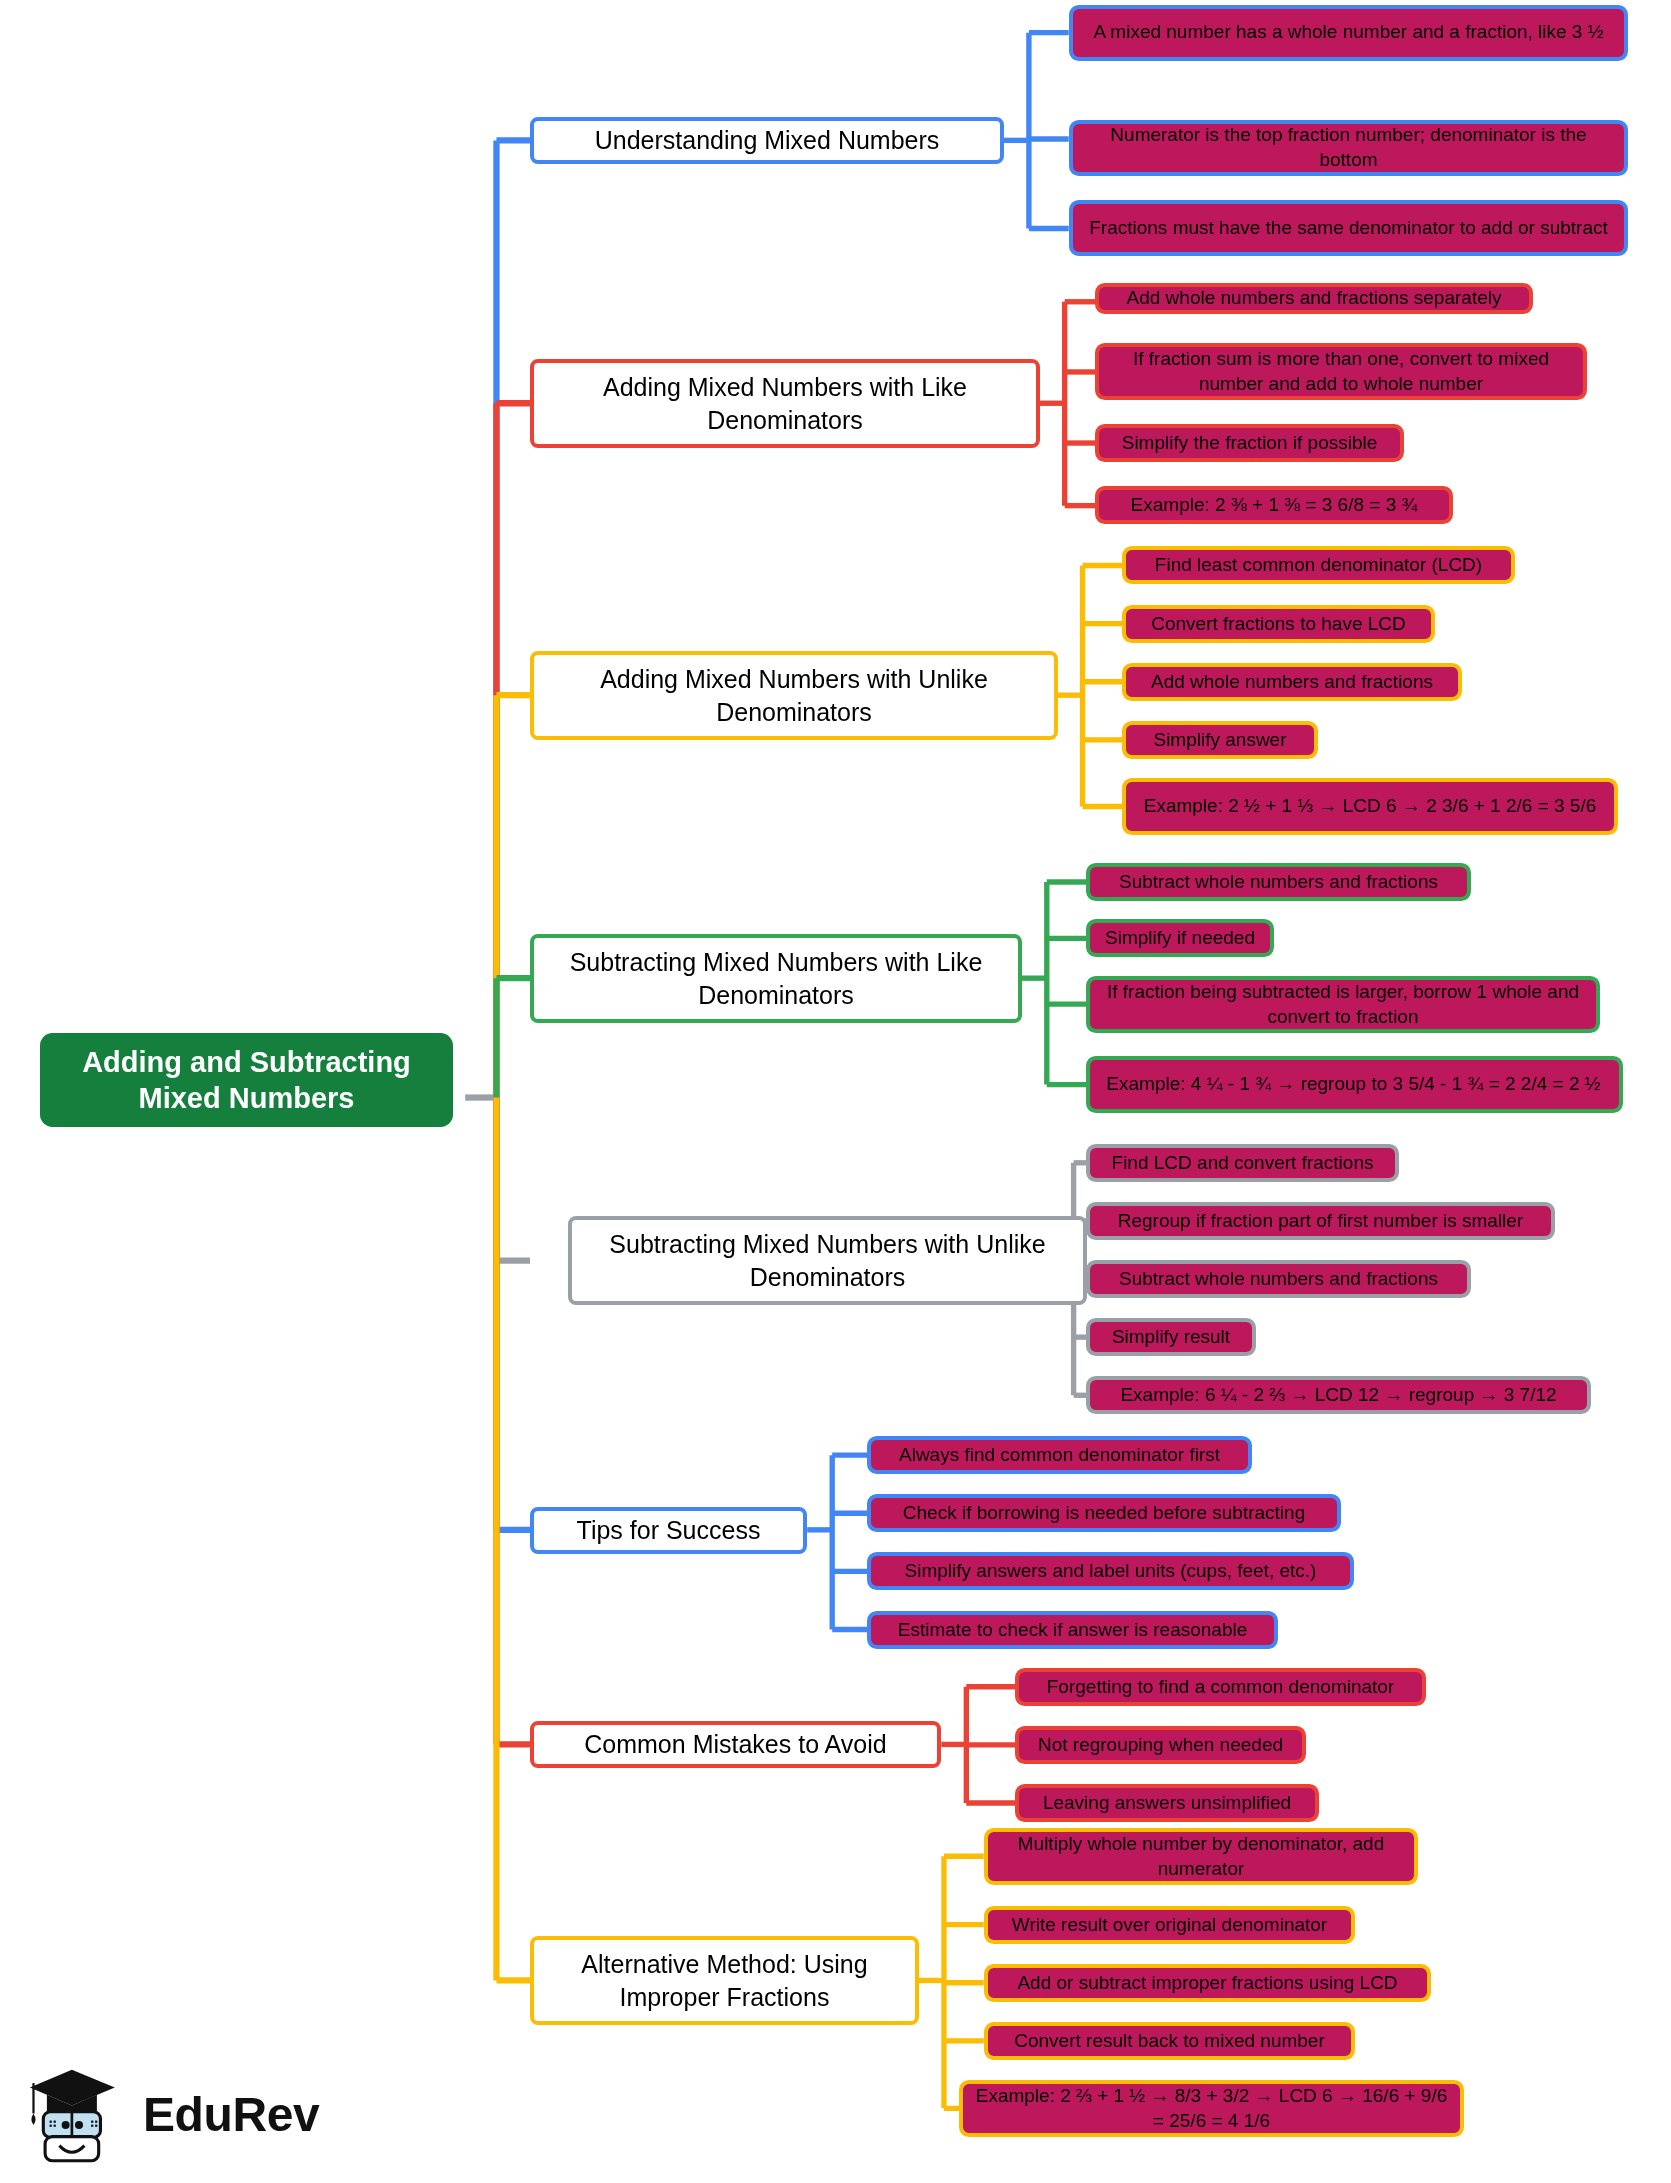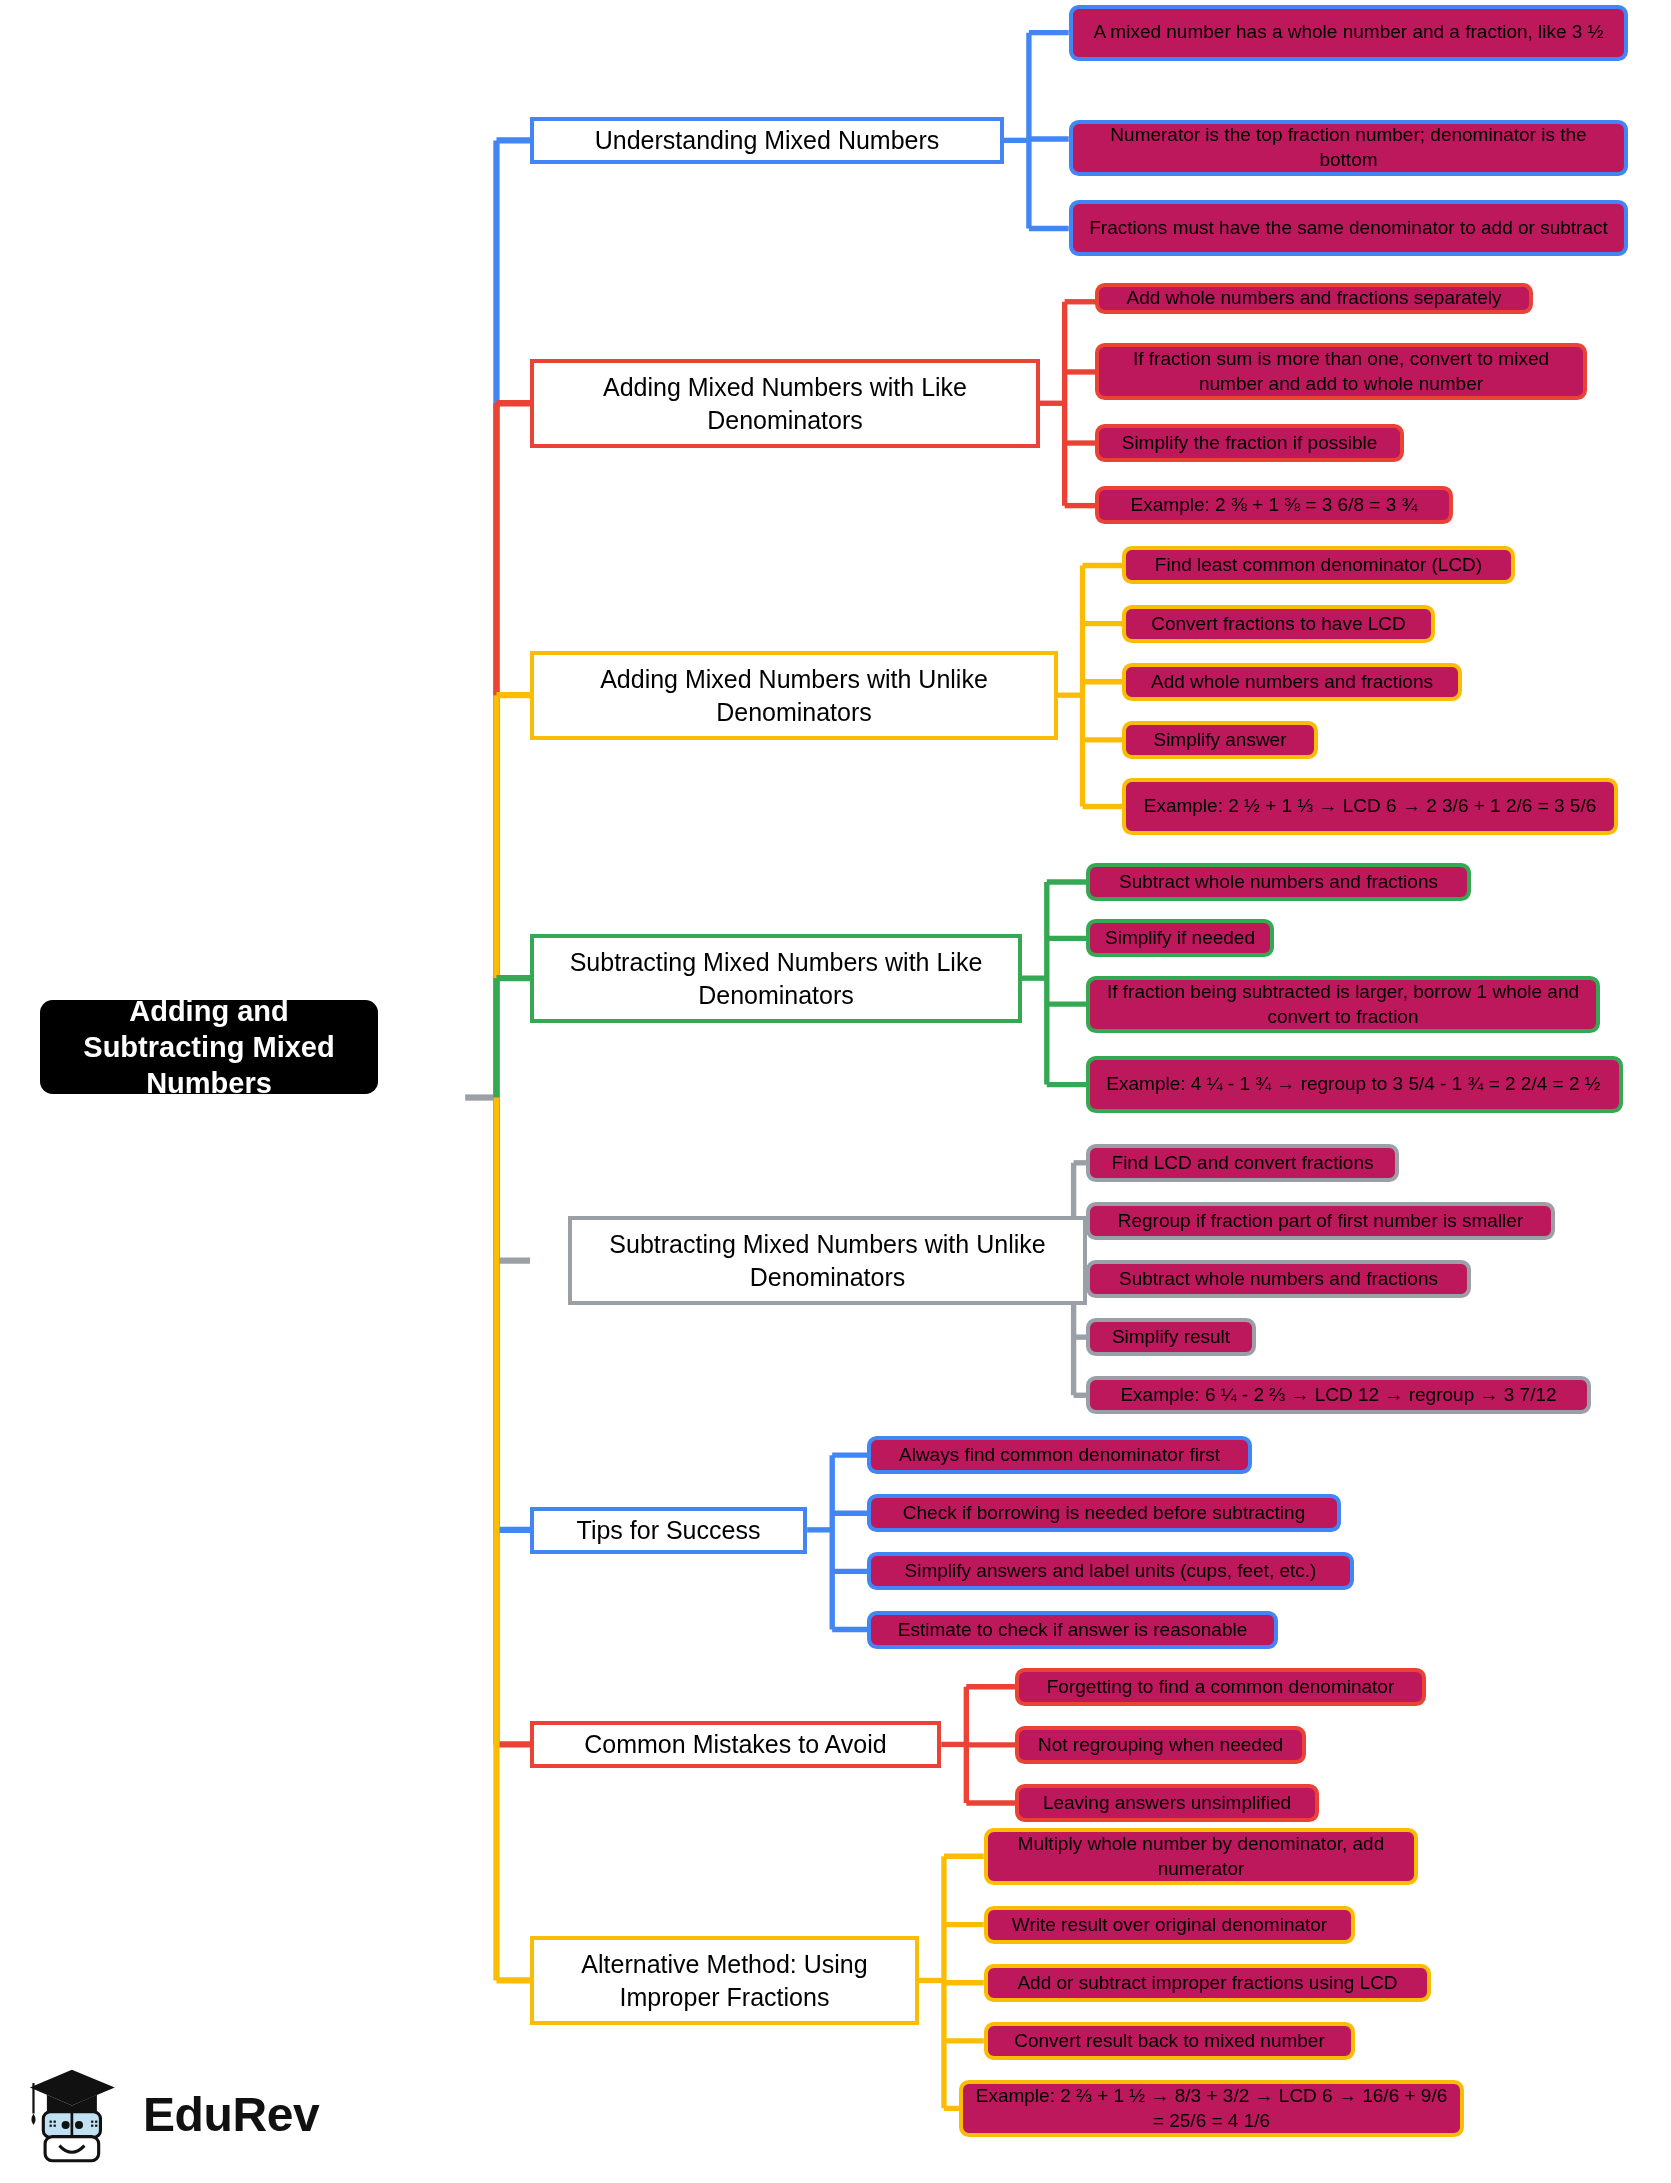--- a/index.html
+++ b/index.html
@@ -42,7 +42,7 @@
     background: #ffffff;
     border-style: solid;
     border-width: 4.9px;
-    border-radius: 0;
+    border-radius: 8px;
     display: flex; align-items: center; justify-content: center;
     text-align: center;
     color: #000000;

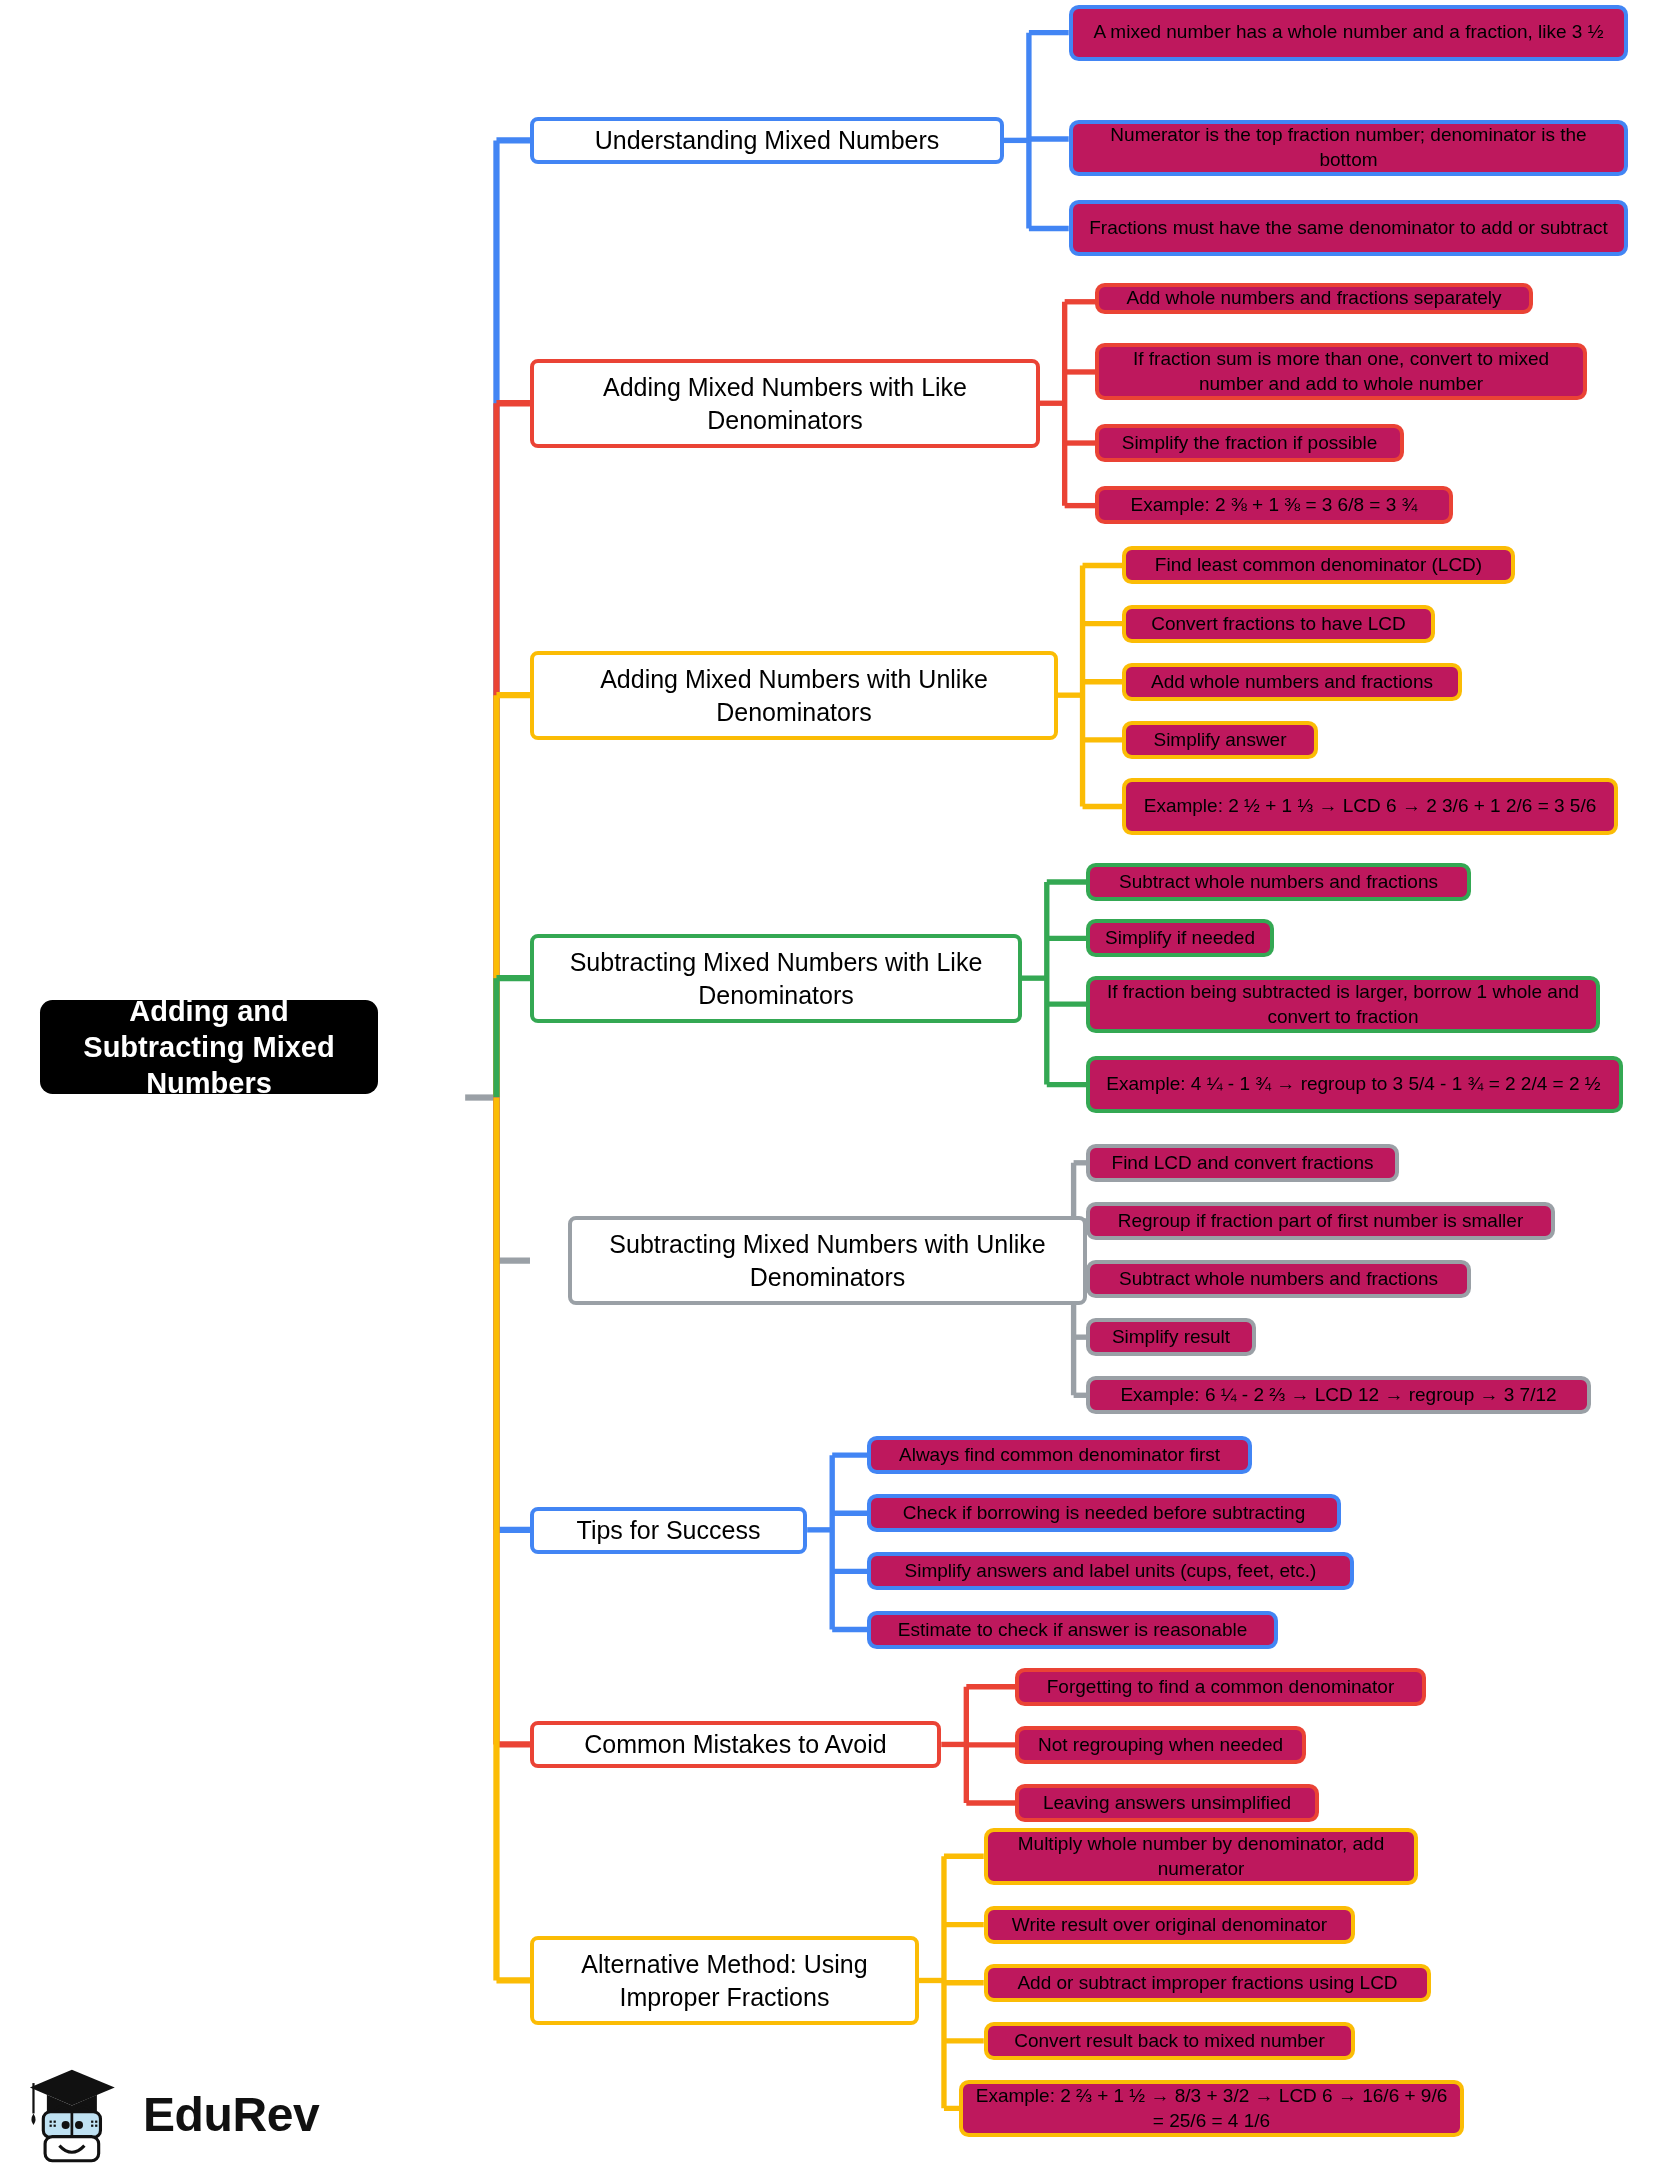--- a/index.html
+++ b/index.html
@@ -22,9 +22,9 @@
   
   #root-node {
     position: absolute;
-    left: 40px; top: 1000px;
-    width: 338px; height: 94px;
-    background: #000000;
+    left: 40px; top: 1033px;
+    width: 413px; height: 94px;
+    background: #15803d;
     border-radius: 12.5px;
     display: flex; align-items: center; justify-content: center;
     text-align: center;

